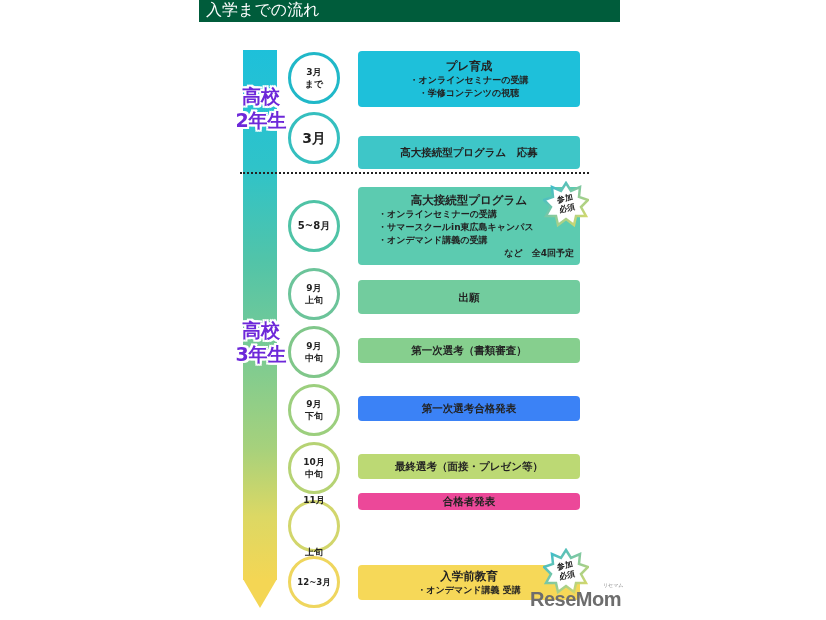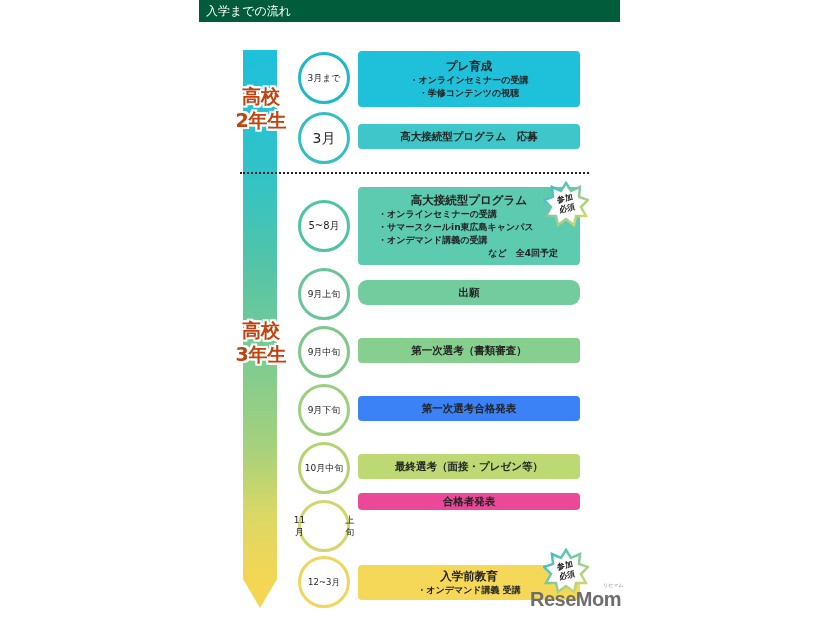--- a/index.html
+++ b/index.html
@@ -6,7 +6,7 @@
   body { width:826px; height:620px; background:#ffffff; position:relative; overflow:hidden;
          font-family:"DejaVu Sans", "Liberation Sans", sans-serif; color:#222; }
   .header { position:absolute; left:199px; top:0; width:421px; height:22px; background:#005c3b;
-            color:#ffffff; font-size:12px; line-height:22px; padding-left:7px; box-sizing:border-box; }
+            color:#ffffff; font-size:16px; line-height:22px; padding-left:7px; box-sizing:border-box;font-family:Liberation Mono, monospace; }
   .bar { position:absolute; left:243px; top:50px; width:34px; height:530px;
          background:linear-gradient(to bottom, #1ec0da 0%, #2fc3c9 22%, #52c4a8 40%, #7ccb92 58%, #a6d17c 75%, #dcd864 88%, #f4d654 100%); }
   .bar-tip { position:absolute; left:243px; top:579px; width:0; height:0;

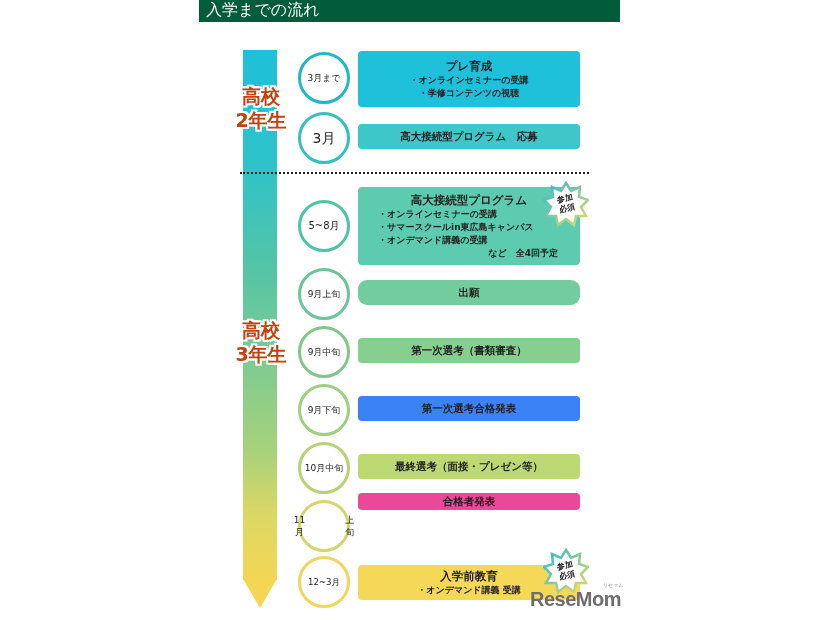--- a/index.html
+++ b/index.html
@@ -16,9 +16,9 @@
            text-shadow: -2px -2px 0 #fff, 2px -2px 0 #fff, -2px 2px 0 #fff, 2px 2px 0 #fff,
                          0 -2px 0 #fff, 0 2px 0 #fff, -2px 0 0 #fff, 2px 0 0 #fff; }
   .divider { position:absolute; left:240px; top:172px; width:349px; height:0; border-top:2px dotted #222; }
-  .circle { position:absolute; left:298px; width:46px; height:46px; border-radius:50%; border:3px solid;
-            box-sizing:content-box; background:#fff; display:flex; flex-direction:row; align-items:center;
-            justify-content:center; font-weight:normal; font-size:9px; line-height:12px; text-align:center; color:#222; }
+  .circle { position:absolute; left:288px; width:46px; height:46px; border-radius:50%; border:3px solid;
+            box-sizing:content-box; background:#fff; display:flex; flex-direction:column; align-items:center;
+            justify-content:center; font-weight:bold; font-size:9px; line-height:12px; text-align:center; color:#222; }
   .circle.big { font-size:14px; }
   .box { position:absolute; left:358px; width:222px; border-radius:4px; display:flex; flex-direction:column;
          align-items:center; justify-content:center; font-weight:bold; color:#222; box-sizing:border-box; }

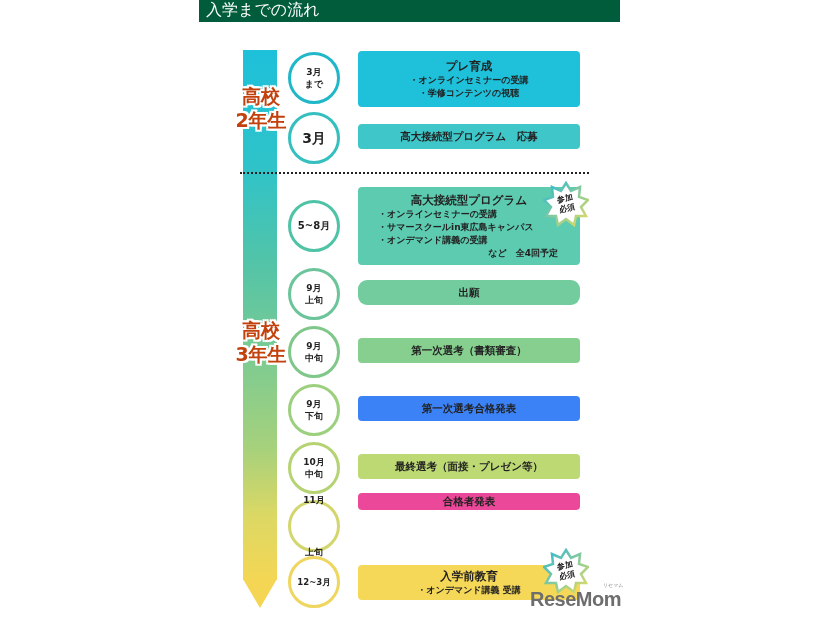--- a/index.html
+++ b/index.html
@@ -12,7 +12,7 @@
   .bar-tip { position:absolute; left:243px; top:579px; width:0; height:0;
              border-left:17px solid transparent; border-right:17px solid transparent; border-top:29px solid #f4d654; }
   .grade { position:absolute; left:226px; width:70px; text-align:center; font-weight:bold; font-size:19px;
-           line-height:24px; color:#c2410c;
+           line-height:24px; color:#6d28d9;
            text-shadow: -2px -2px 0 #fff, 2px -2px 0 #fff, -2px 2px 0 #fff, 2px 2px 0 #fff,
                          0 -2px 0 #fff, 0 2px 0 #fff, -2px 0 0 #fff, 2px 0 0 #fff; }
   .divider { position:absolute; left:240px; top:172px; width:349px; height:0; border-top:2px dotted #222; }

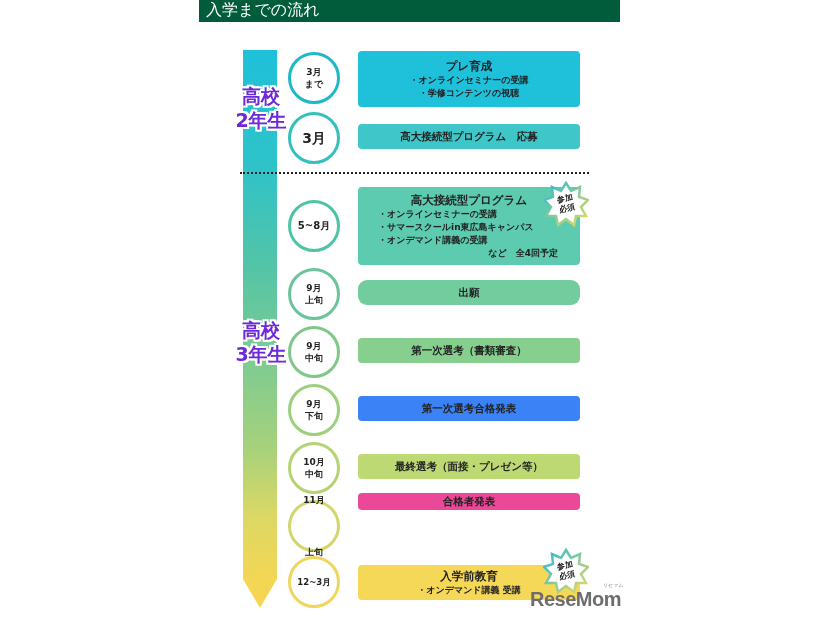--- a/index.html
+++ b/index.html
@@ -68,7 +68,7 @@
 <div class="circle big" style="top:112px;border-color:#35bfbf;">
   <span>3月</span>
 </div>
-<div class="box single" style="top:124px;height:25px;background:#3ec6c8;">
+<div class="box single" style="top:136px;height:33px;background:#3ec6c8;">
   <div class="title">高大接続型プログラム　応募</div>
 </div>
 

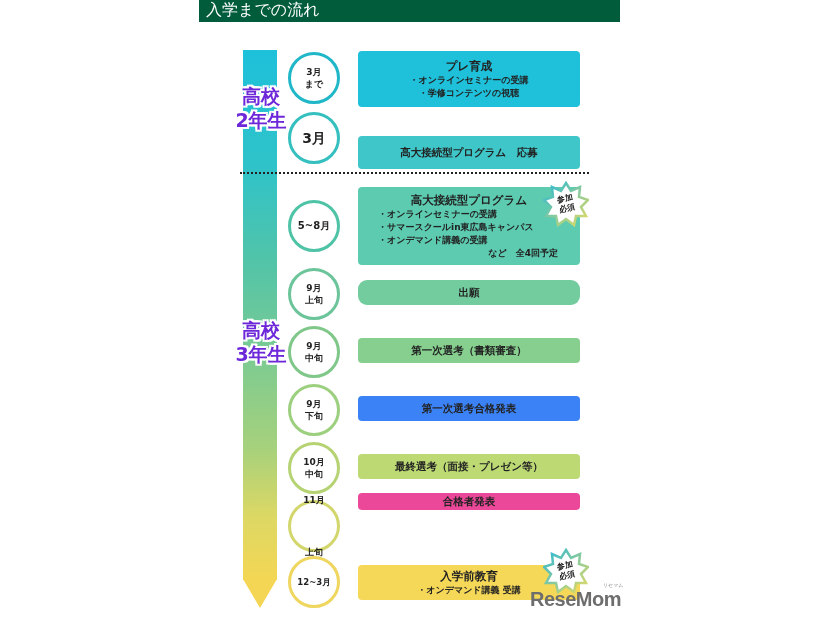--- a/index.html
+++ b/index.html
@@ -81,7 +81,7 @@
     <div class="sub">・オンラインセミナーの受講</div>
     <div class="sub">・サマースクールin東広島キャンパス</div>
     <div class="sub">・オンデマンド講義の受講</div>
-    <div class="sub" style="text-align:right;padding-right:22px;">など　全4回予定</div>
+    <div class="sub" style="text-align:right;padding-right:6px;">など　全4回予定</div>
   </div>
 </div>
 <div class="badge" style="left:543px;top:181px;">

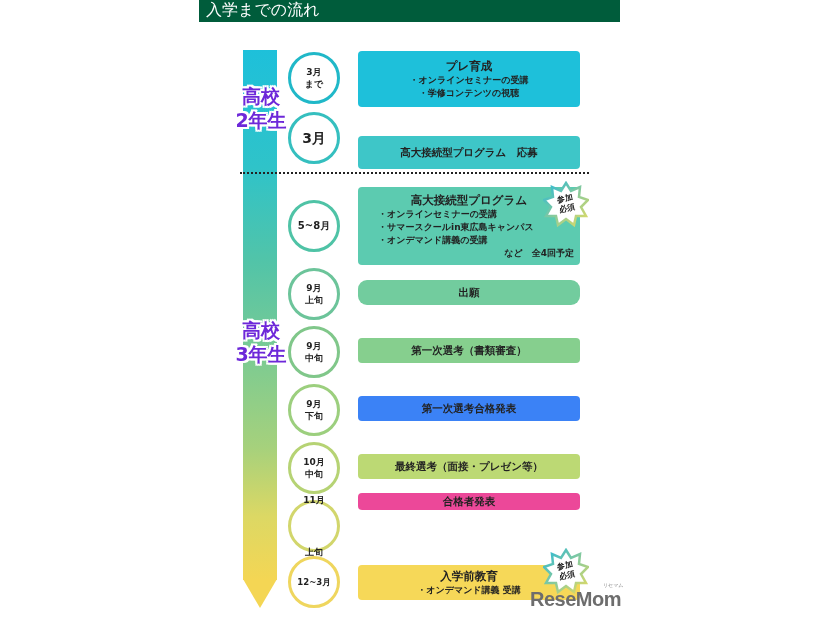--- a/index.html
+++ b/index.html
@@ -104,7 +104,7 @@
   <span>9月</span>
   <span>上旬</span>
 </div>
-<div class="box single" style="top:280px;height:25px;background:#72cc9e;border-radius:9px;">
+<div class="box single" style="top:280px;height:34px;background:#72cc9e;">
   <div class="title">出願</div>
 </div>
 

